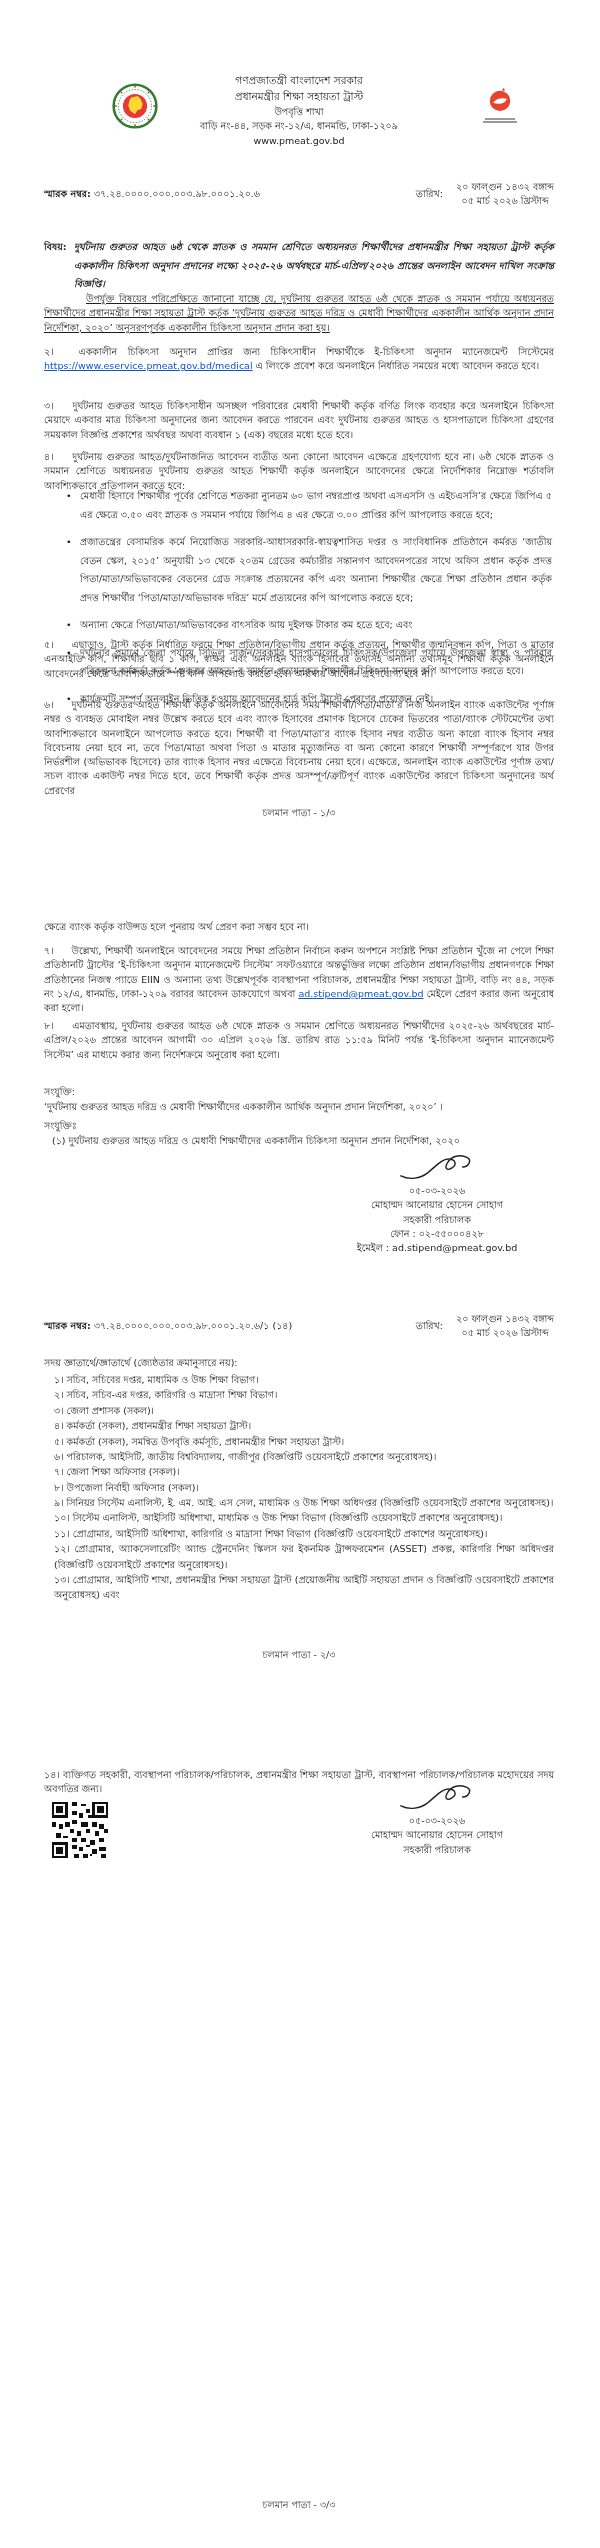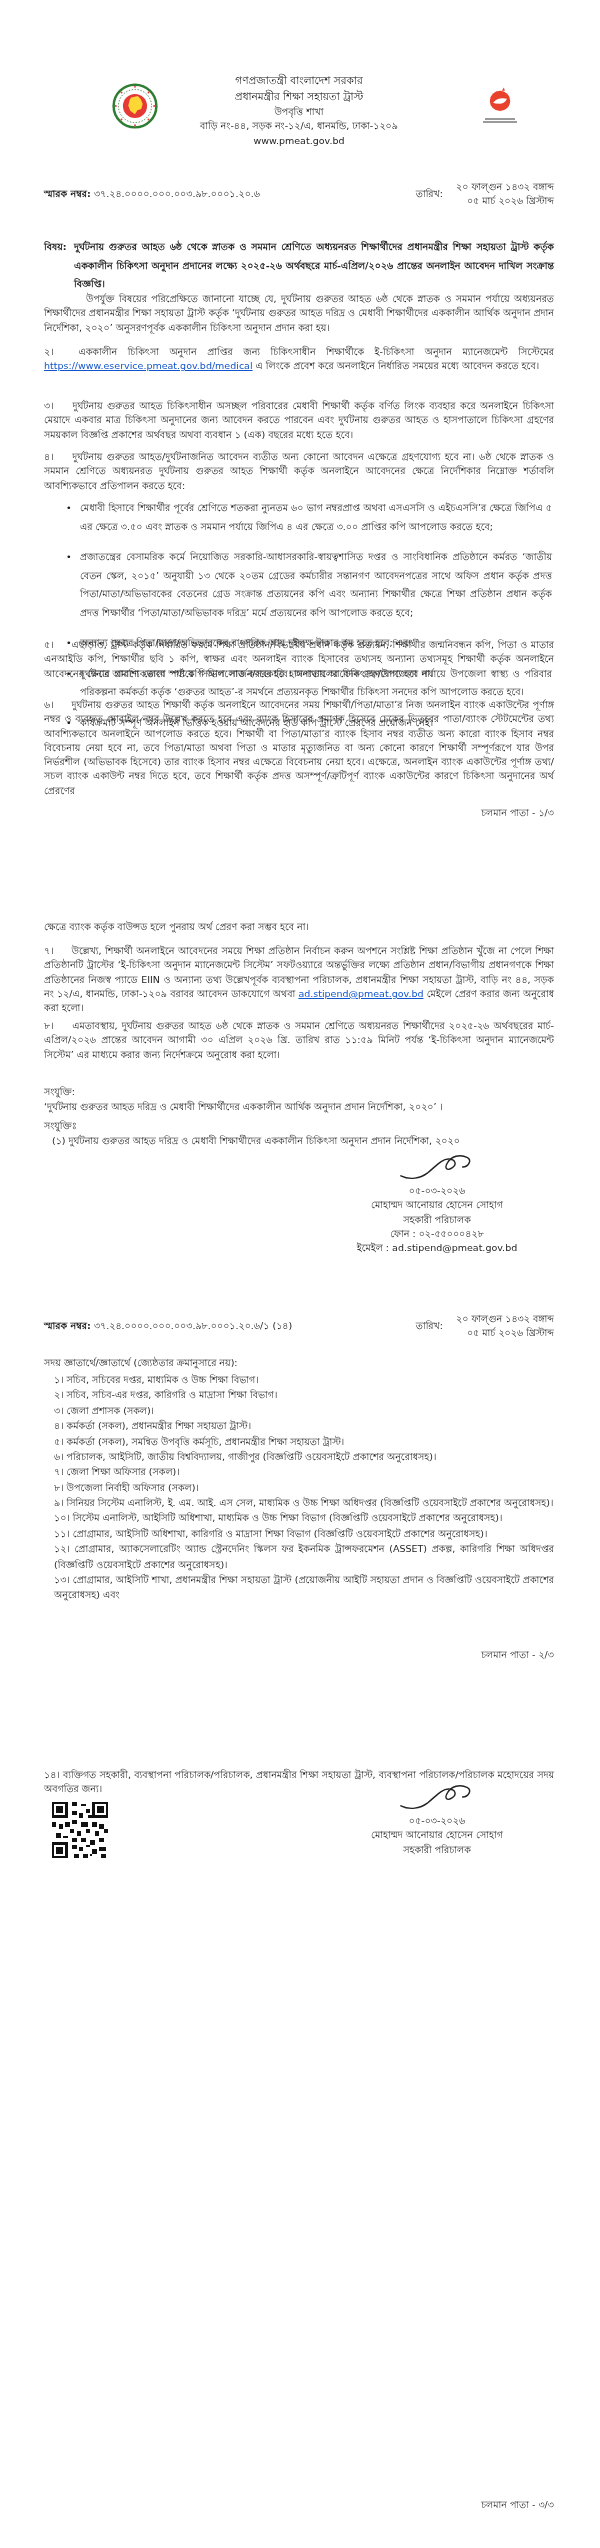--- a/index.html
+++ b/index.html
@@ -22,7 +22,7 @@
   .memo{display:flex;justify-content:space-between;align-items:center;}
   .memo .no-label{font-weight:bold;}
   .date-wrap{display:flex;align-items:center;gap:13px;}
-  .date-stack{text-align:right;line-height:1.45;}
+  .date-stack{text-align:center;line-height:1.45;}
   
   .subject{top:238px;font-weight:bold;line-height:1.95;}
   .subject .sub-label{position:absolute;left:0;top:0;}

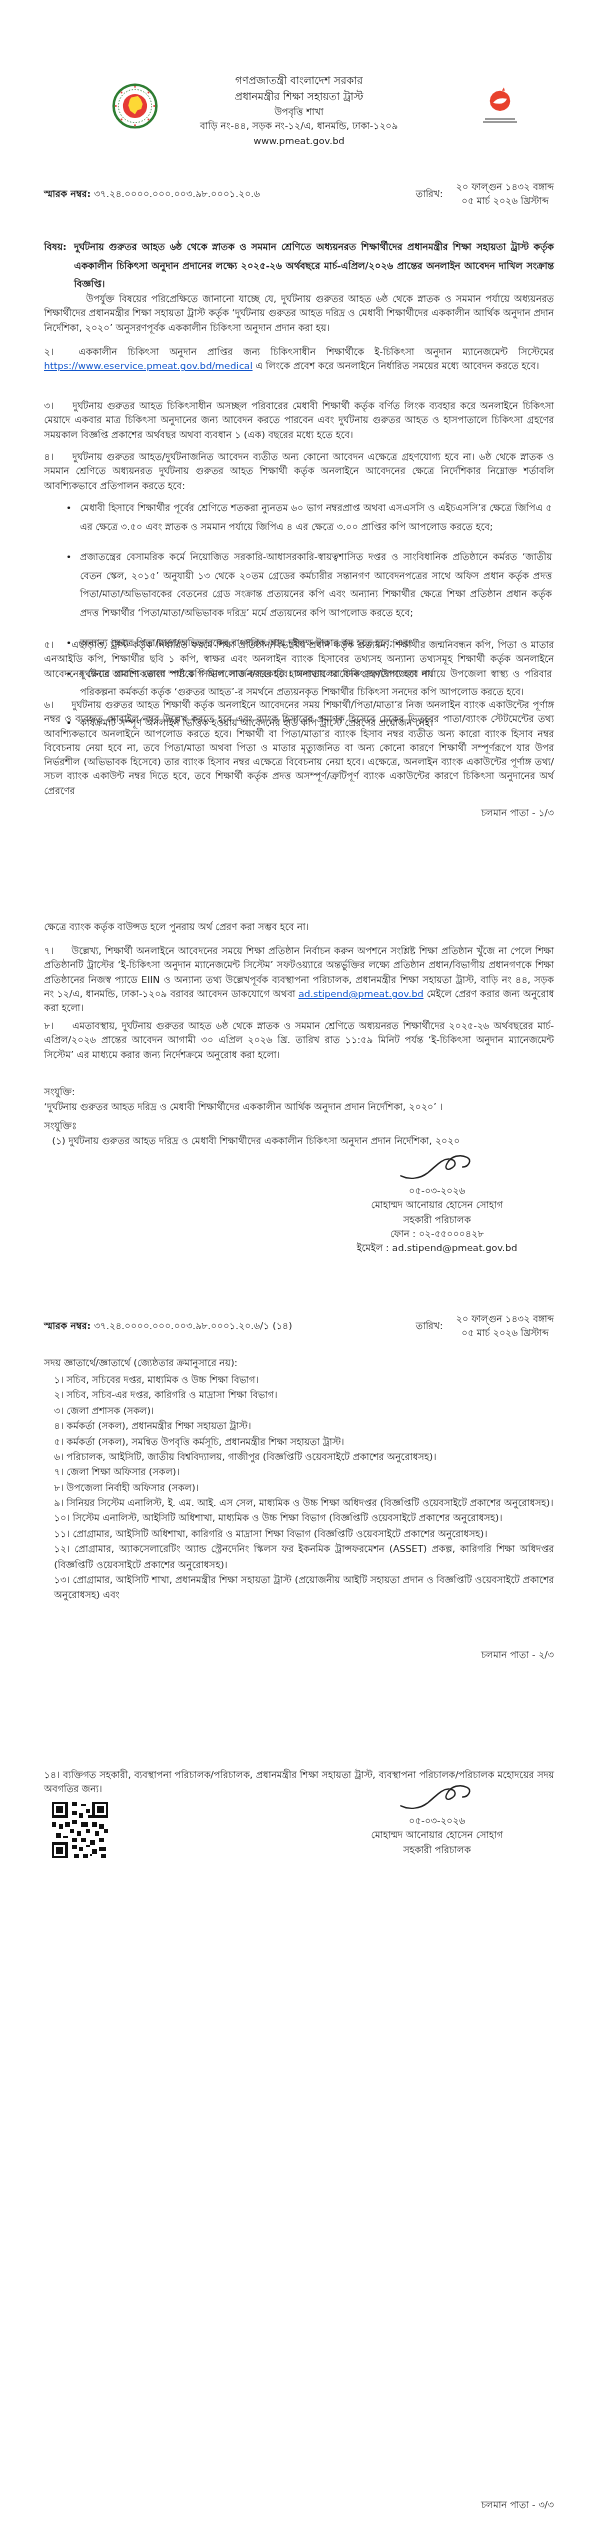--- a/index.html
+++ b/index.html
@@ -26,7 +26,7 @@
   
   .subject{top:238px;font-weight:bold;line-height:1.95;}
   .subject .sub-label{position:absolute;left:0;top:0;}
-  .subject .sub-text{display:block;padding-left:30px;text-align:justify;}
+  .subject .sub-text{display:block;padding-left:30px;text-align:justify;font-style:italic;}
   
   .para{text-align:justify;}
   .pnum{display:inline-block;min-width:24px;}

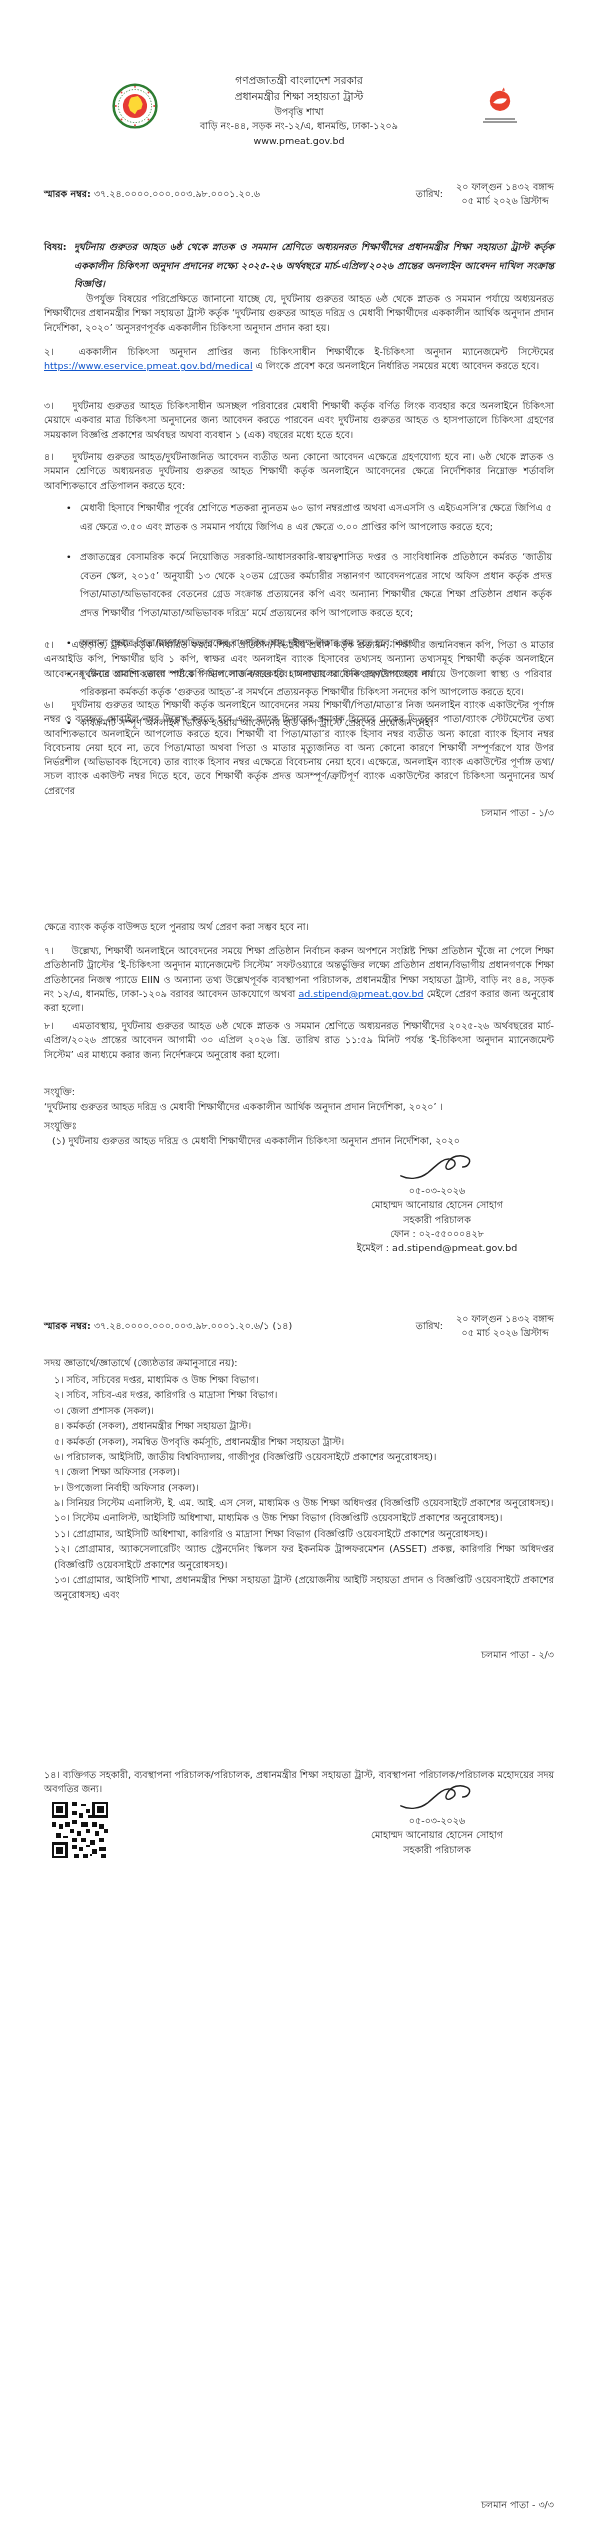--- a/index.html
+++ b/index.html
@@ -30,7 +30,7 @@
   
   .para{text-align:justify;}
   .pnum{display:inline-block;min-width:24px;}
-  .indent1{text-indent:42px;}
+  .indent1{text-indent:42px;text-decoration:underline;}
   a.link{color:#1155cc;text-decoration:underline;cursor:pointer;}
   
   .bullets{top:487px;left:60px;right:42px;}

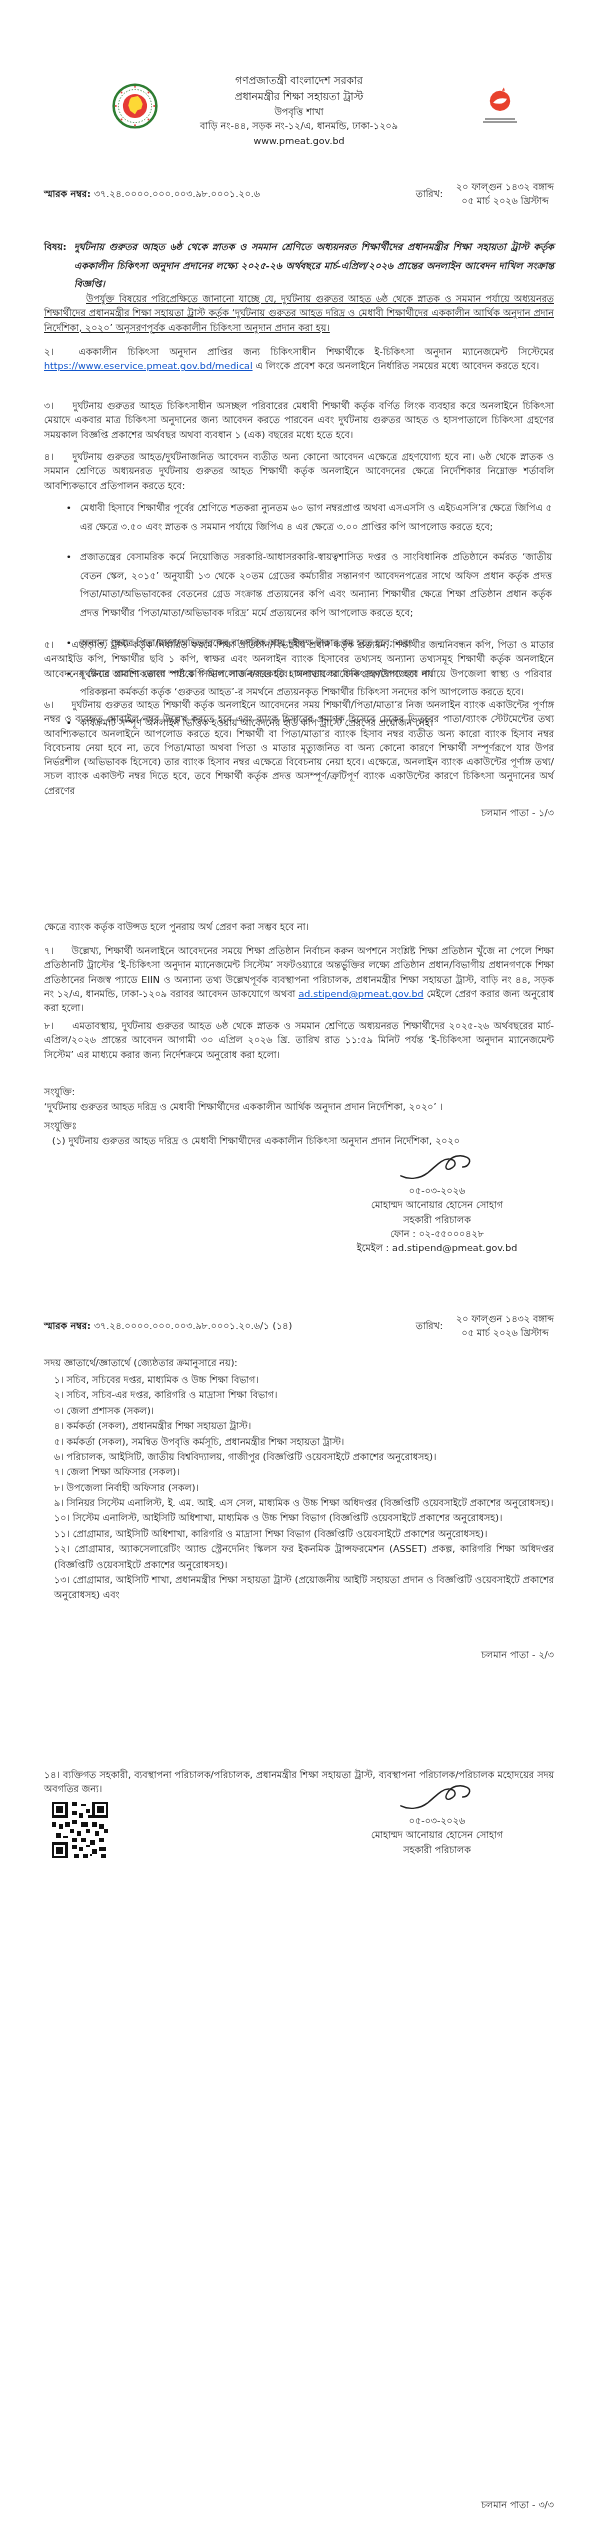--- a/index.html
+++ b/index.html
@@ -34,7 +34,7 @@
   a.link{color:#1155cc;text-decoration:underline;cursor:pointer;}
   
   .bullets{top:487px;left:60px;right:42px;}
-  .bullet{position:relative;padding-left:14px;margin-bottom:9px;text-align:justify;line-height:1.95;margin-top:12px;}
+  .bullet{position:relative;padding-left:14px;margin-bottom:9px;text-align:justify;line-height:1.95;}
   .bullet::before{content:"•";position:absolute;left:0;top:0;}
   
   .attach-label{line-height:1.6;}

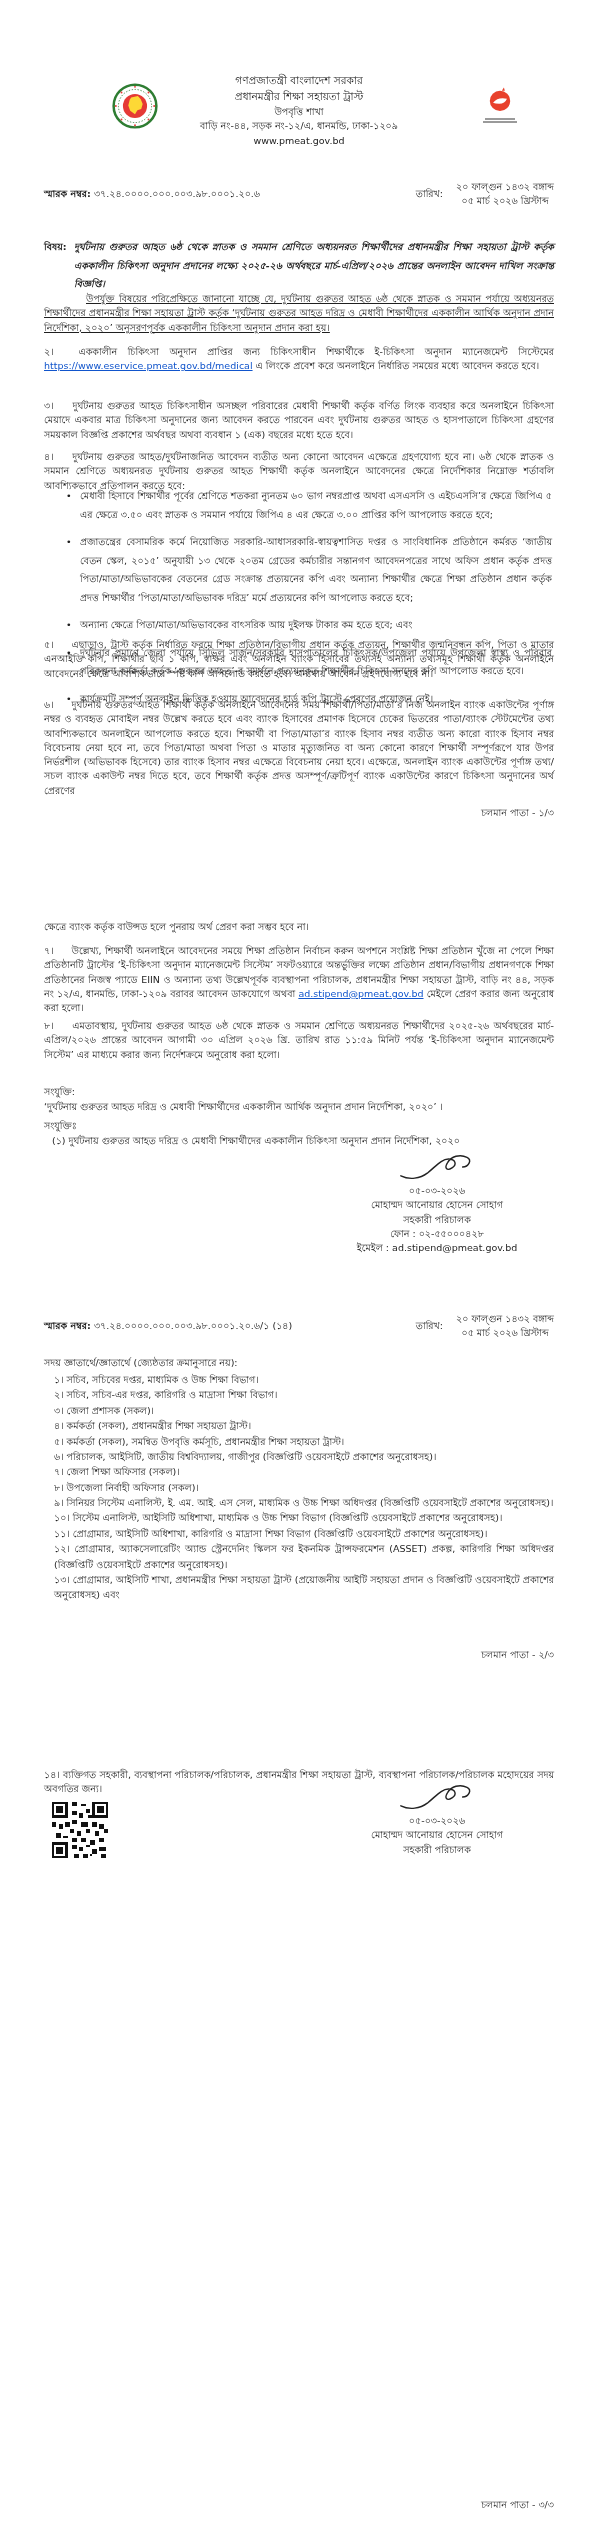--- a/index.html
+++ b/index.html
@@ -44,7 +44,7 @@
   
   .dist li{margin:0;padding:0;}
   .dist{list-style:none;margin:0;padding:0 0 0 10px;line-height:1.62;text-align:justify;}
-  .footer{color:#333;}
+  .footer{color:#333;text-align:center;}
   .qr{position:absolute;left:46px;top:1802px;}
 </style>
 </head>

